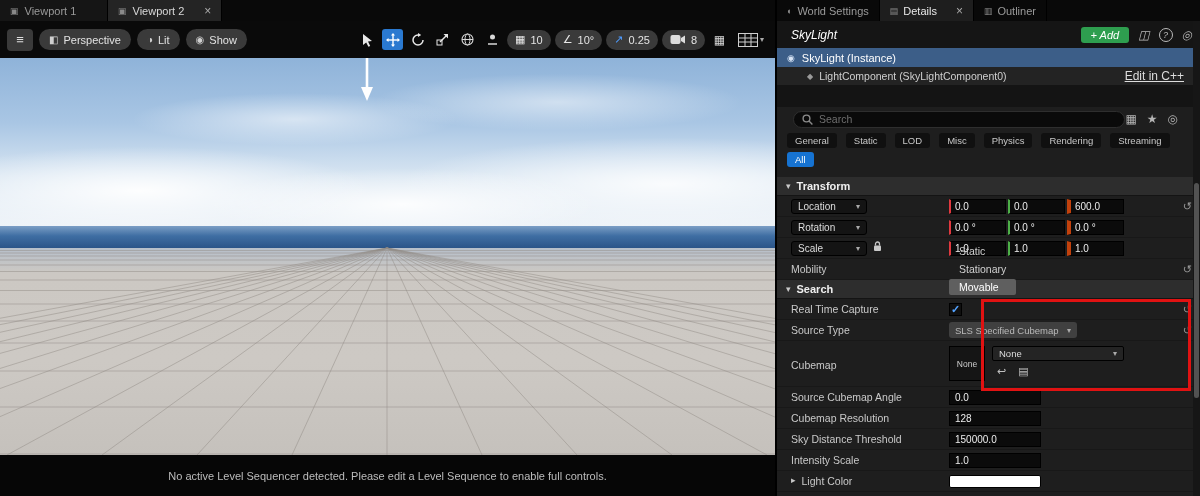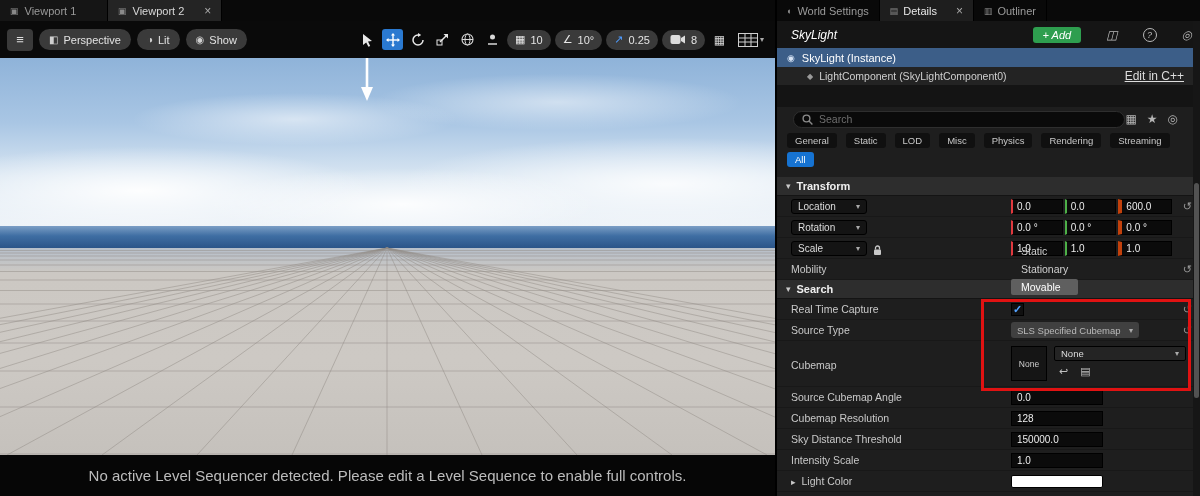--- a/index.html
+++ b/index.html
@@ -50,7 +50,7 @@
   .dt-tab.active { background:#1e1e1e; color:#e8e8e8; }
   .dt-header { height:27px; background:#151515; display:flex; align-items:center; padding:0 8px 0 14px;font-style:italic; }
   .dt-title { font-size:12px; color:#fff; }
-  .hd-right { margin-left:auto; display:flex; align-items:center; gap:25px; }
+  .hd-right { margin-left:auto; display:flex; align-items:center; gap:9px; }
   .add-btn { background:#2e9e4f; color:#fff; font-size:11px; border-radius:3px; padding:2px 10px; }
   .hd-ico { color:#b9b9b9; font-size:12px; }
   .help-ico { width:14px; height:14px; border:1px solid #b9b9b9; border-radius:50%; font-size:9px; display:flex; align-items:center; justify-content:center; color:#b9b9b9; }

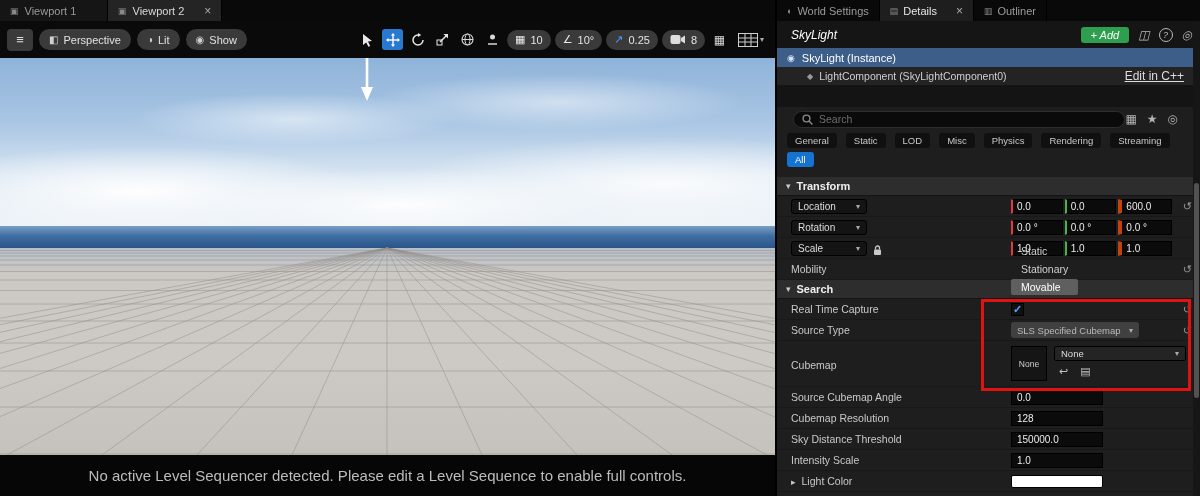--- a/index.html
+++ b/index.html
@@ -78,7 +78,7 @@
   .sec-caret { font-size:9px; color:#c9c9c9; font-weight:normal; }
 
   .prow { height:21px; display:flex; align-items:center; background:#1e1e1e; border-bottom:1px solid #181818; padding:0 8px 0 14px; }
-  .prow .lbl { width:220px; flex:none; font-size:10.5px; color:#c9c9c9; display:flex; align-items:flex-end; gap:6px; }
+  .prow .lbl { width:158px; flex:none; font-size:10.5px; color:#c9c9c9; display:flex; align-items:flex-start; gap:6px; }
   .pval { flex:1; display:flex; align-items:center; gap:2px; }
   .rst { width:20px; flex:none; text-align:right; color:#9a9a9a; font-size:11px; }
 

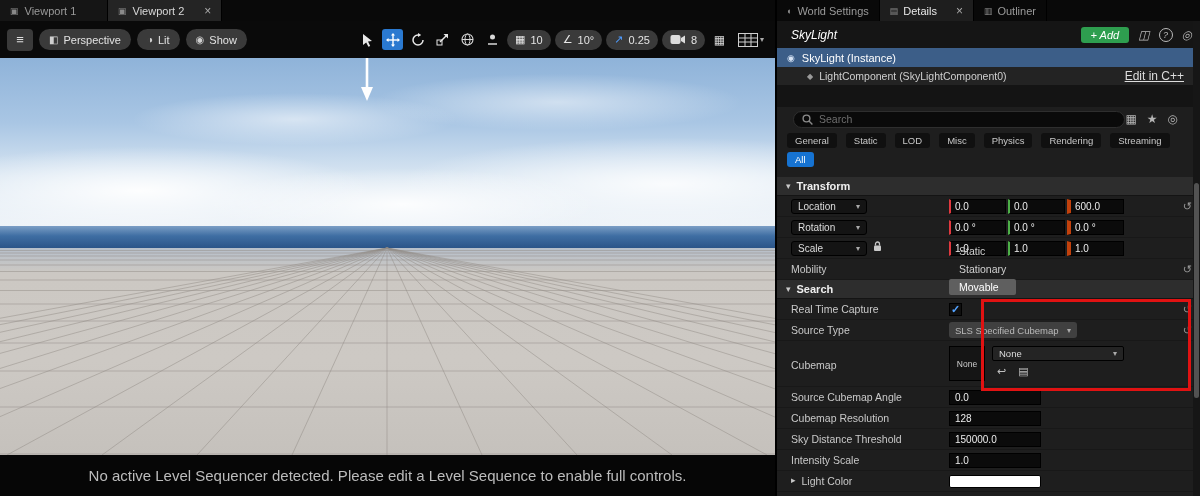--- a/index.html
+++ b/index.html
@@ -41,7 +41,7 @@
     background: linear-gradient(to bottom, #b6bfca 0%, #ccc8c3 12%, #cdc9c4 55%, #c5c1bc 100%); }
   .floor-grid { position:absolute; top:0; left:0; }
   .light-arrow { position:absolute; top:0; left:358px; }
-  .vp-status { position:absolute; bottom:0; left:0; right:0; height:41px; background:#060606; display:flex; align-items:center; justify-content:center; font-size:15px; color:#bcbcbc;margin-top:48px; }
+  .vp-status { position:absolute; bottom:0; left:0; right:0; height:41px; background:#060606; display:flex; align-items:center; justify-content:center; font-size:11px; color:#bcbcbc;margin-top:48px; }
 
   
   .dt { position:absolute; left:775px; top:0; width:425px; height:496px; background:#1e1e1e; border-left:2px solid #000; }

